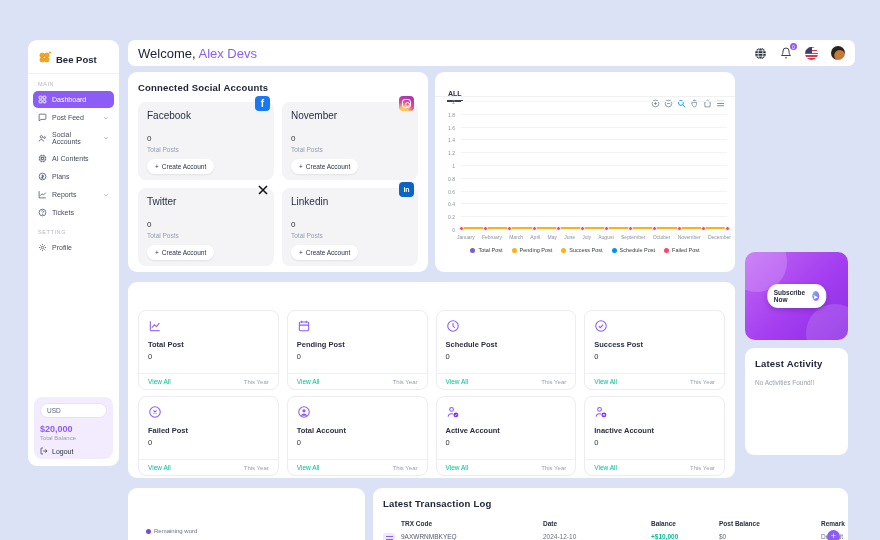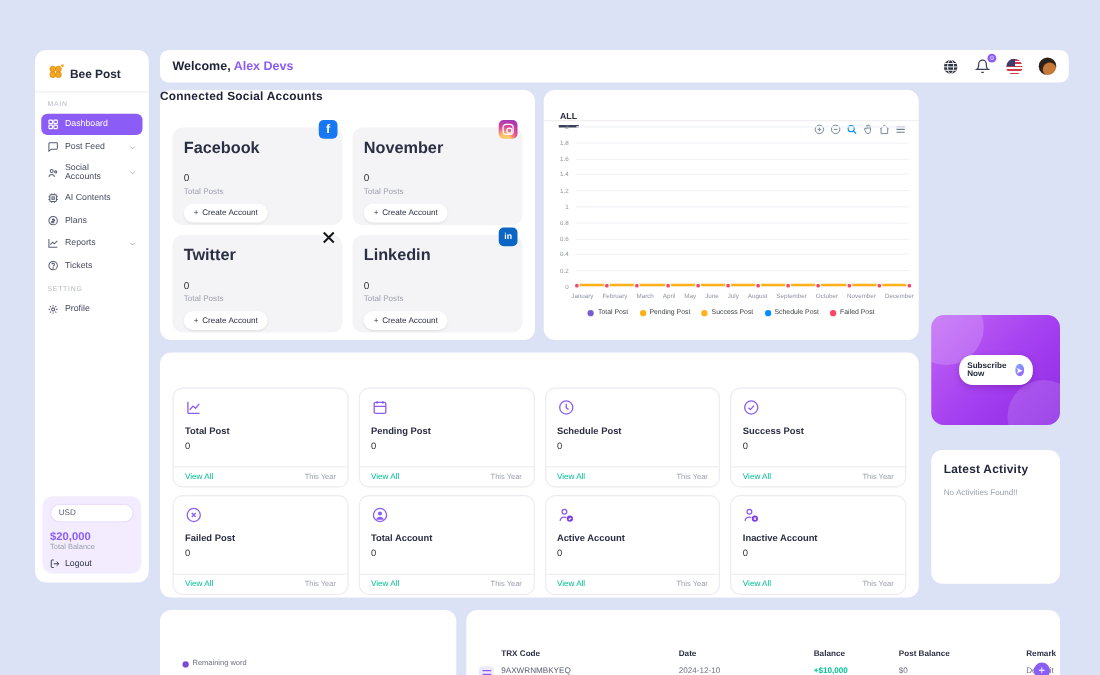--- a/index.html
+++ b/index.html
@@ -26,7 +26,7 @@
 
   
   .topbar{position:absolute;left:128px;top:40px;width:727px;height:26px;background:#fff;border-radius:7px;display:flex;align-items:center;padding:0 10px}
-  .welcome{font-size:10px;font-weight:bold;color:#20253a}
+  .welcome{font-size:13px;font-weight:normal;color:#20253a}
   .welcome .uname{color:#8b5cf6}
   .top-icons{margin-left:auto;display:flex;align-items:center;gap:13px}
   .iconbtn{position:relative;display:flex;cursor:pointer}

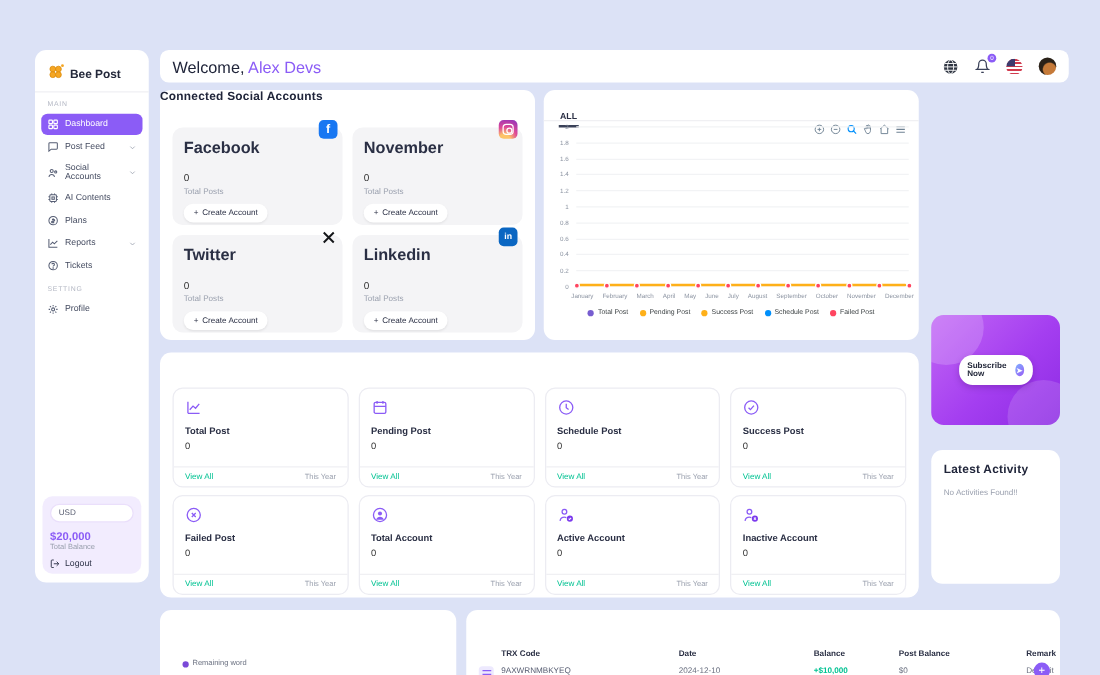--- a/index.html
+++ b/index.html
@@ -36,7 +36,7 @@
   .avatar{width:14px;height:14px;border-radius:50%;background:radial-gradient(circle at 62% 68%,#c57a39 0 38%,#2a2118 46%)}
 
   
-  .social-panel{left:128px;top:72px;width:300px;height:200px;}
+  .social-panel{left:128px;top:72px;width:300px;height:200px;padding:10px}
   .social-grid{position:absolute;left:10px;top:30px;right:10px;display:grid;grid-template-columns:1fr 1fr;gap:8px}
   .scard{position:relative;background:#f4f4f6;border-radius:8px;height:78px;padding:8px 9px}
   .sname{font-size:13px;font-weight:bold;color:#2a2f44}

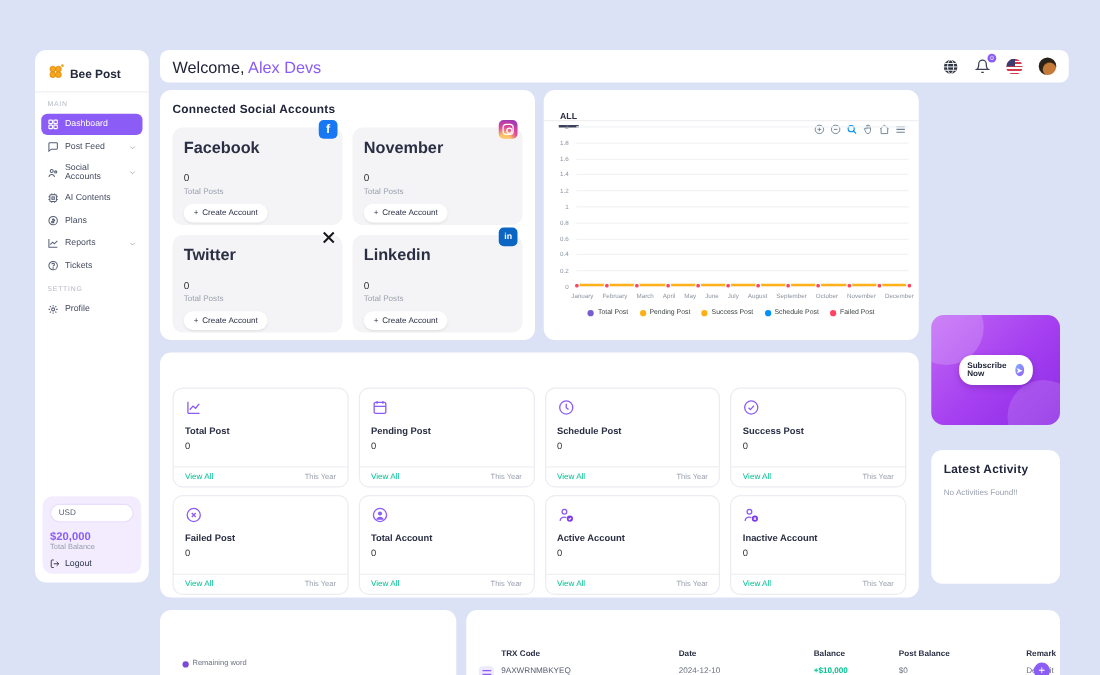--- a/index.html
+++ b/index.html
@@ -39,7 +39,7 @@
   .social-panel{left:128px;top:72px;width:300px;height:200px;padding:10px}
   .social-grid{position:absolute;left:10px;top:30px;right:10px;display:grid;grid-template-columns:1fr 1fr;gap:8px}
   .scard{position:relative;background:#f4f4f6;border-radius:8px;height:78px;padding:8px 9px}
-  .sname{font-size:13px;font-weight:bold;color:#2a2f44}
+  .sname{font-size:10px;font-weight:normal;color:#2a2f44}
   .scount{font-size:8px;color:#333;margin-top:13px}
   .sposts{font-size:6.5px;color:#9aa0ae;margin-top:3px}
   .create-btn{display:inline-flex;align-items:center;gap:3px;background:#fff;border-radius:10px;box-shadow:0 1px 2px rgba(0,0,0,.08);font-size:6.5px;color:#2a2f44;padding:4px 8px;margin-top:6px;cursor:pointer}

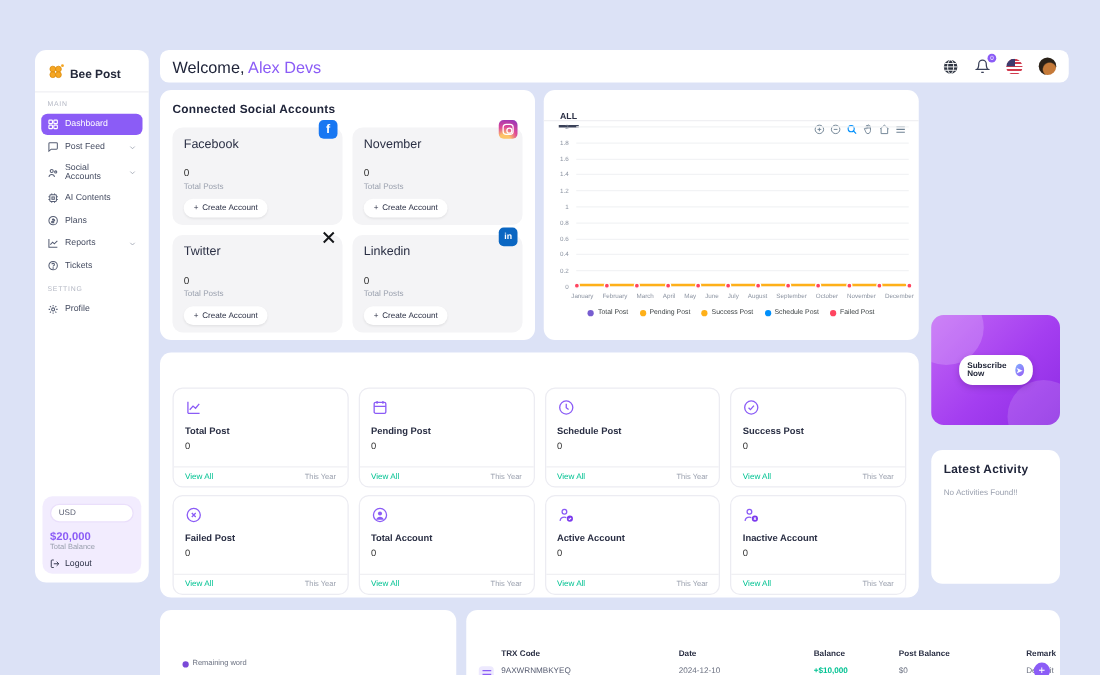--- a/index.html
+++ b/index.html
@@ -78,7 +78,7 @@
   .subscribe::after{content:"";position:absolute;right:-16px;bottom:-22px;width:58px;height:58px;border-radius:50%;background:rgba(255,255,255,.14)}
   .sub-btn{position:absolute;left:50%;top:50%;transform:translate(-50%,-50%);background:#fff;border-radius:11px;display:flex;align-items:center;gap:4px;padding:5px 7px;font-size:6.5px;font-weight:bold;color:#23283a;cursor:pointer;z-index:2;box-shadow:0 2px 5px rgba(60,0,90,.25)}
   .sub-arrow{width:10px;height:10px;border-radius:50%;background:linear-gradient(135deg,#7fb0ff,#9a5cf6);color:#fff;font-size:6px;display:flex;align-items:center;justify-content:center}
-  .latest-activity{left:745px;top:360px;width:103px;height:107px;padding:10px}
+  .latest-activity{left:745px;top:348px;width:103px;height:107px;padding:10px}
   .noact{font-size:6.5px;color:#9aa0ae;margin-top:10px}
 
   

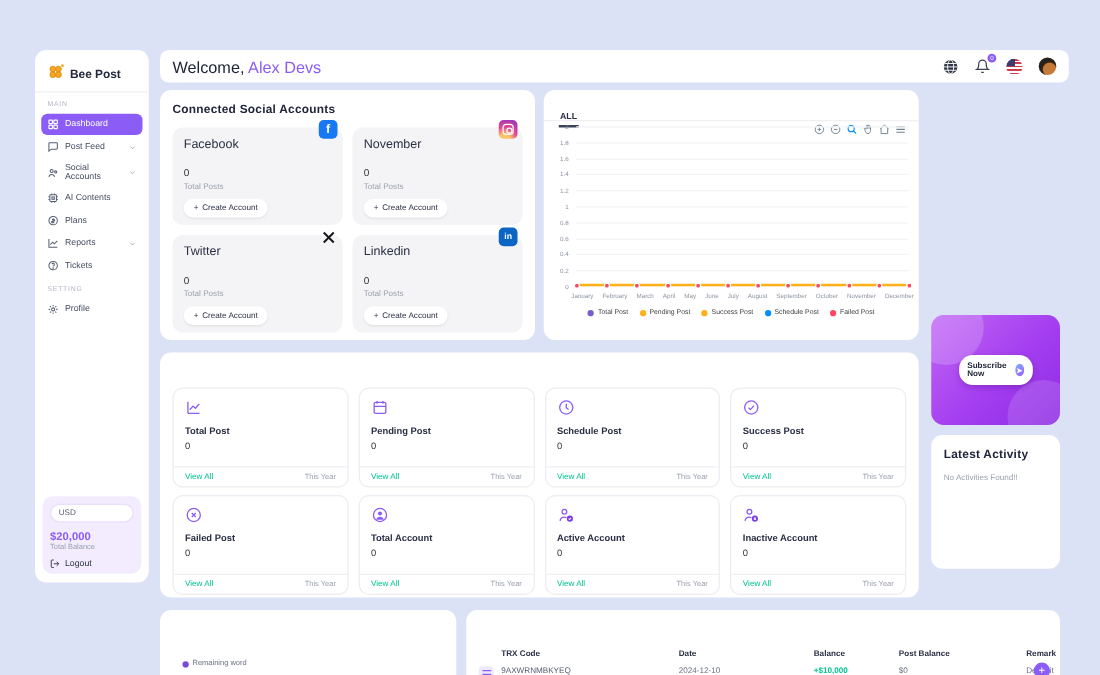--- a/index.html
+++ b/index.html
@@ -597,6 +597,7 @@
   </section>
 
   <section class="panel trx-log">
+    <div class="ptitle">Latest Transaction Log</div>
     <div class="trx-table">
       <span></span>
       <span class="th">TRX Code</span>

